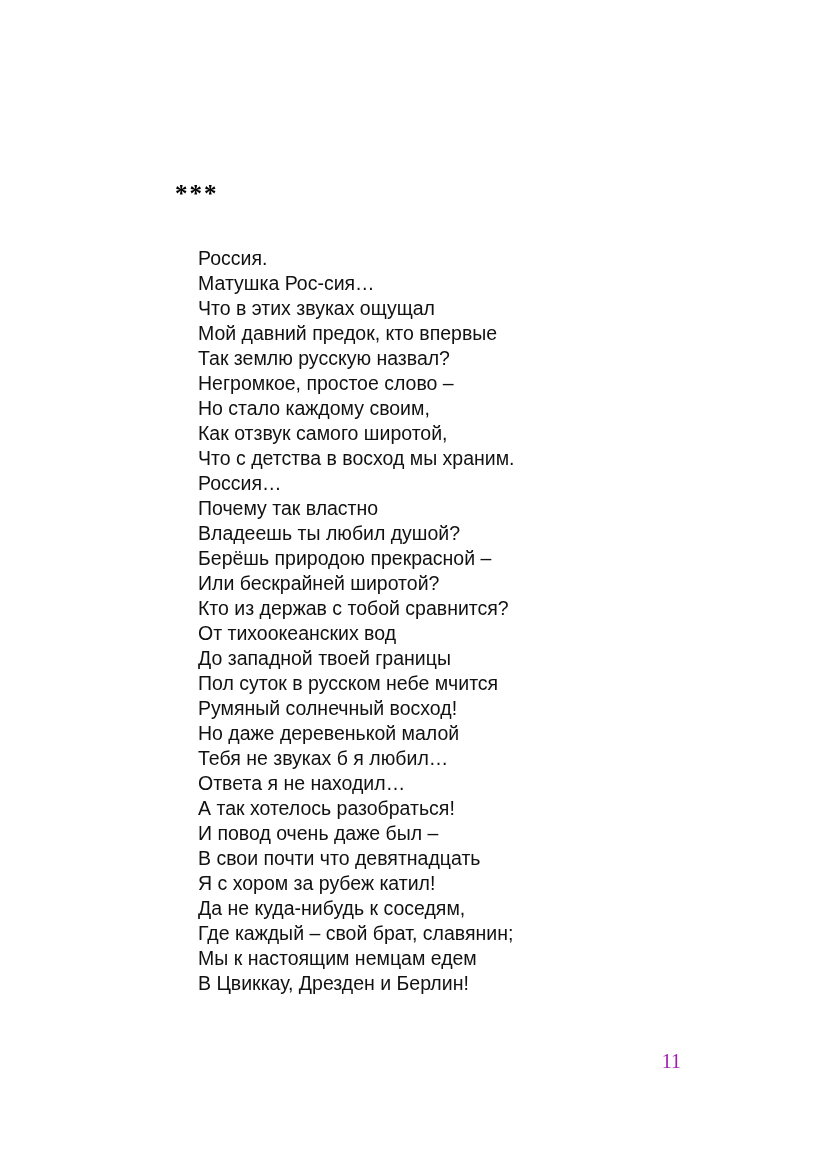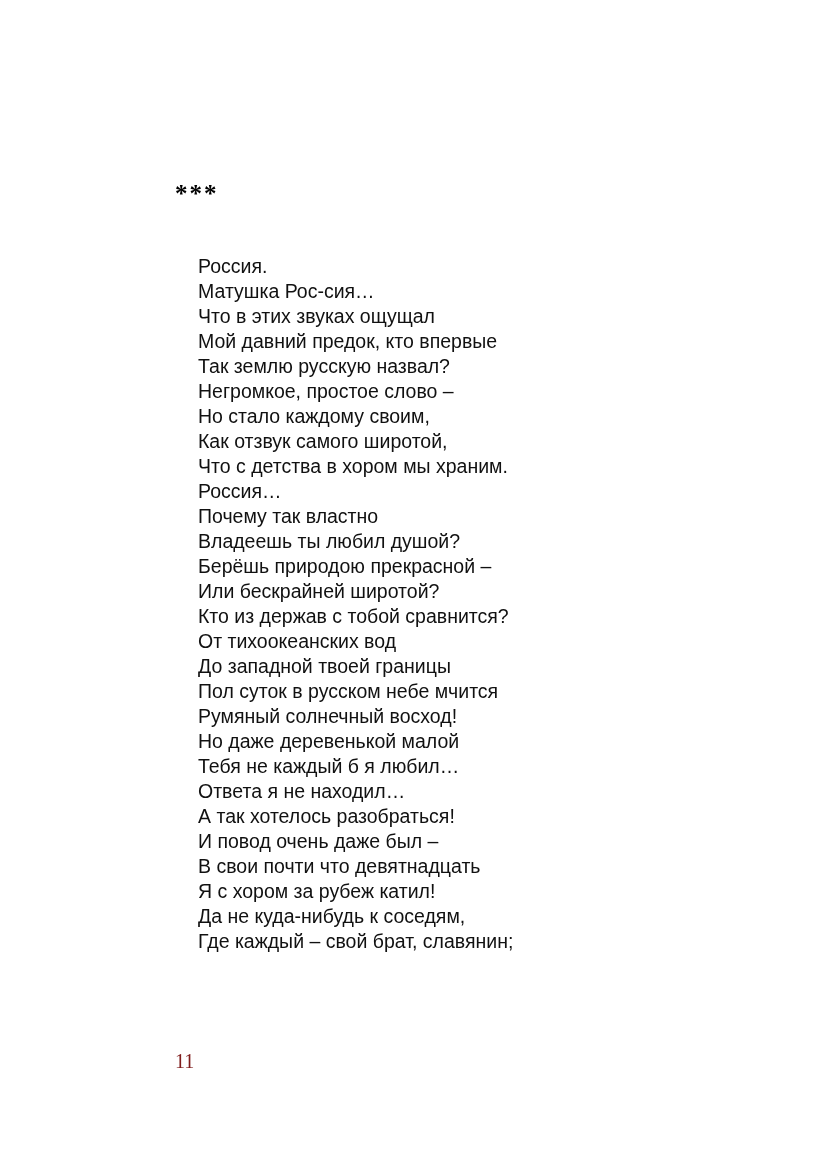--- a/index.html
+++ b/index.html
@@ -39,7 +39,6 @@
     line-height: 25px;
     color: #111111;
     white-space: nowrap;
-    margin-top: 8px;
   }
   .poem-line {
     height: 25px;

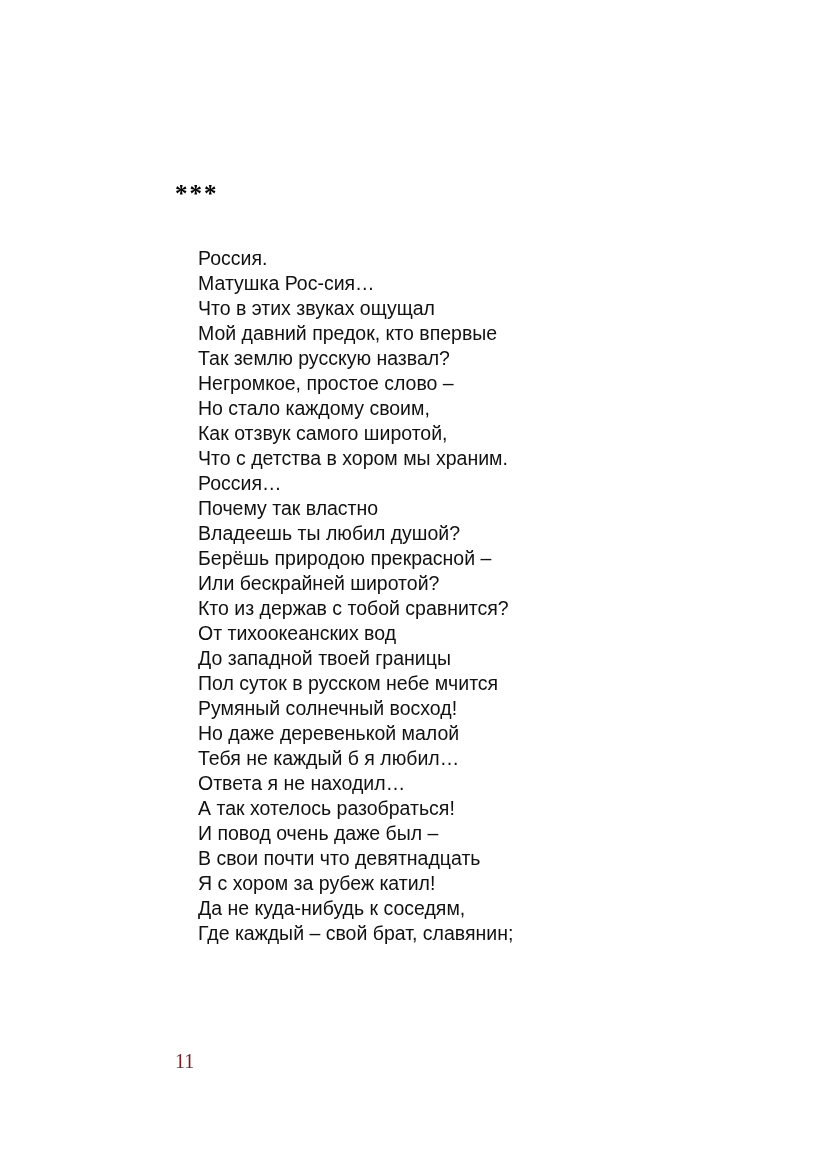--- a/index.html
+++ b/index.html
@@ -70,7 +70,7 @@
       <div class="poem-line">Негромкое, простое слово –</div>
       <div class="poem-line">Но стало каждому своим,</div>
       <div class="poem-line">Как отзвук самого широтой,</div>
-      <div class="poem-line">Что с детства в хором мы храним.</div>
+      <div class="poem-line">Что с детства в восход мы храним.</div>
       <div class="poem-line">Россия…</div>
       <div class="poem-line">Почему так властно</div>
       <div class="poem-line">Владеешь ты любил душой?</div>

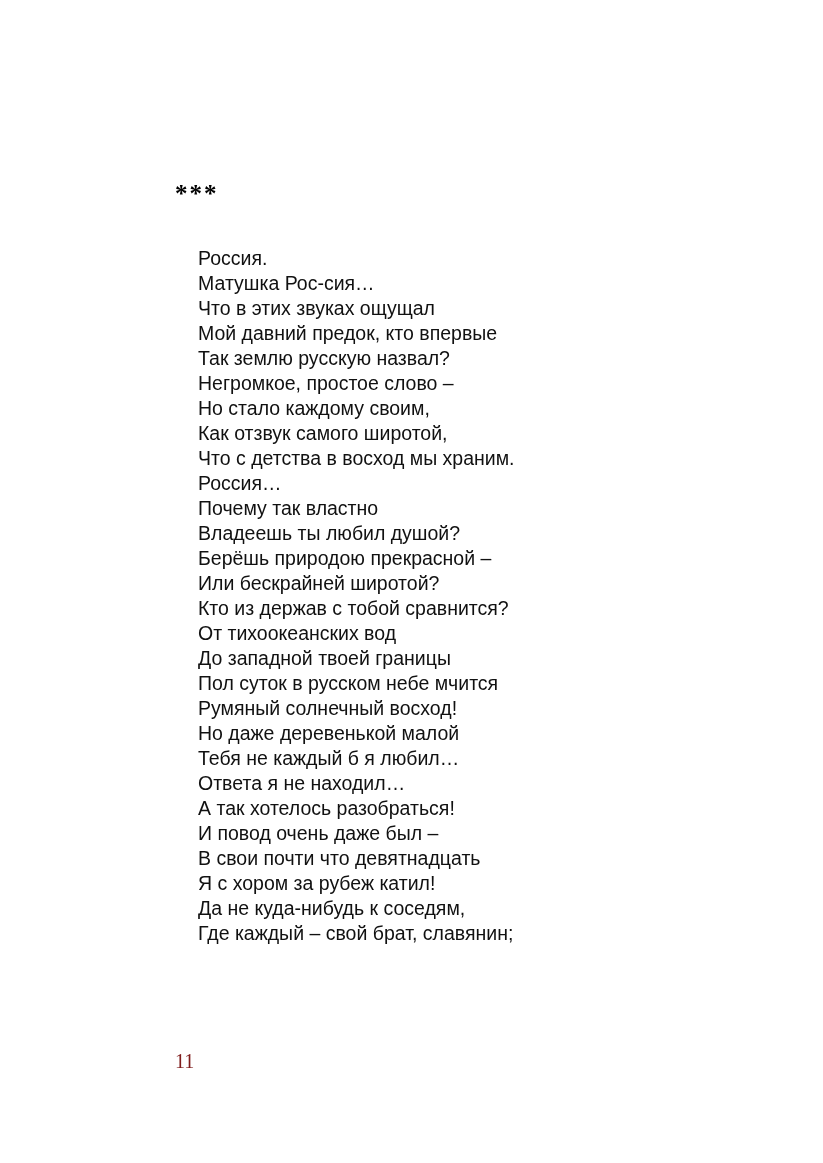--- a/index.html
+++ b/index.html
@@ -82,7 +82,7 @@
       <div class="poem-line">Пол суток в русском небе мчится</div>
       <div class="poem-line">Румяный солнечный восход!</div>
       <div class="poem-line">Но даже деревенькой малой</div>
-      <div class="poem-line">Тебя не каждый б я любил…</div>
+      <div class="poem-line">Тебя не звуках б я любил…</div>
       <div class="poem-line">Ответа я не находил…</div>
       <div class="poem-line">А так хотелось разобраться!</div>
       <div class="poem-line">И повод очень даже был –</div>

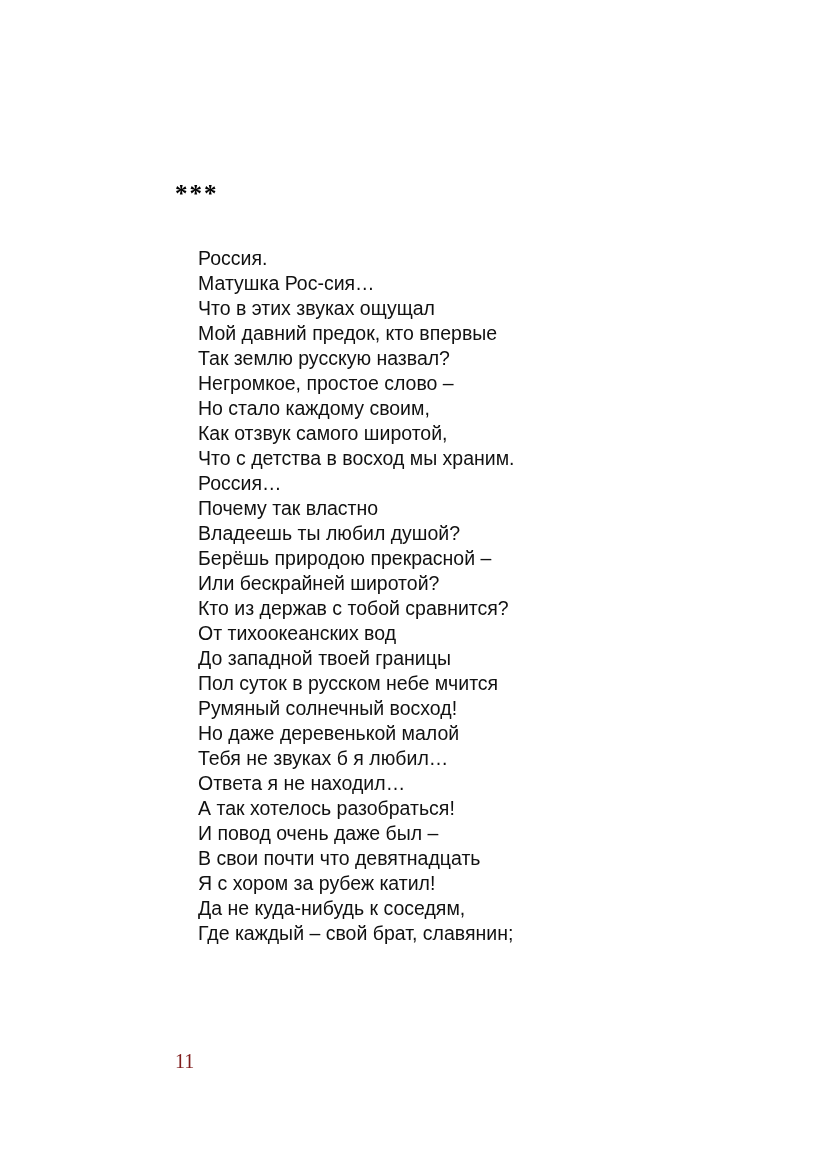--- a/index.html
+++ b/index.html
@@ -90,6 +90,7 @@
       <div class="poem-line">Я с хором за рубеж катил!</div>
       <div class="poem-line">Да не куда-нибудь к соседям,</div>
       <div class="poem-line">Где каждый – свой брат, славянин;</div>
+      <div class="poem-line">Мы к настоящим немцам едем</div>
     </div>
 
   <div class="page-number">11</div>

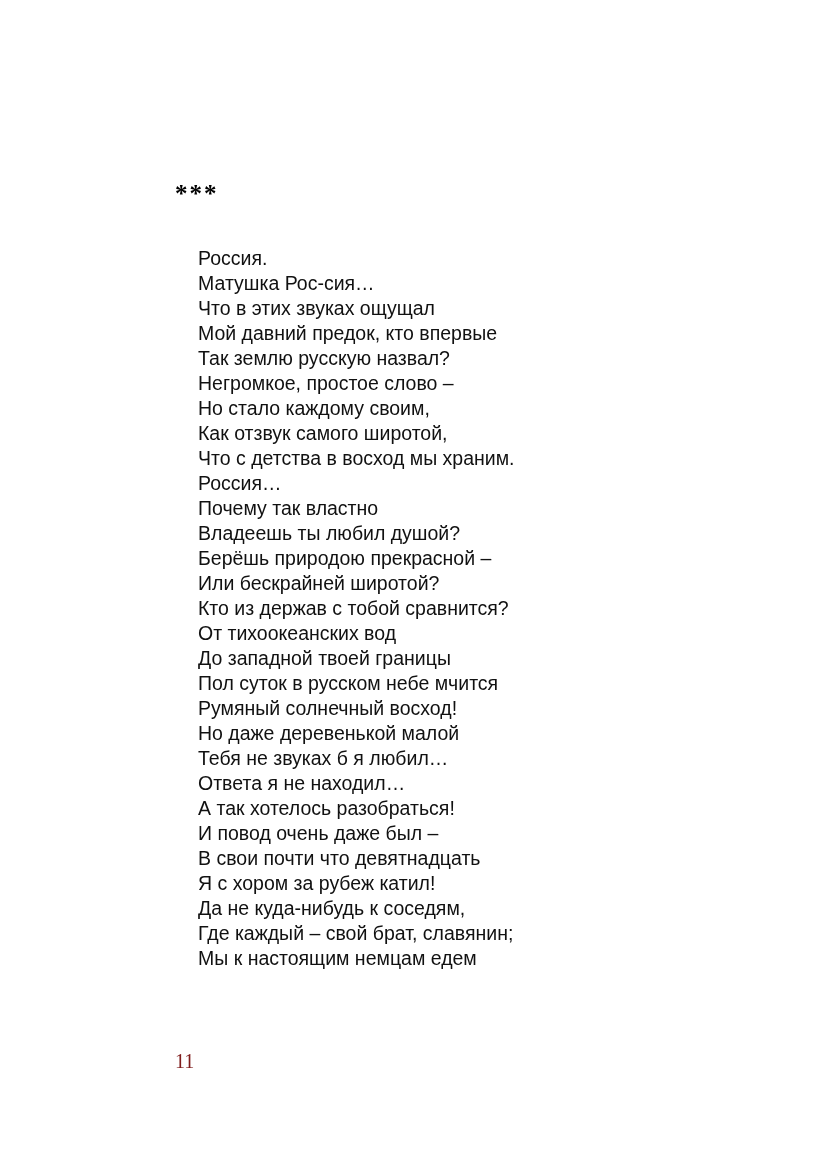--- a/index.html
+++ b/index.html
@@ -91,6 +91,7 @@
       <div class="poem-line">Да не куда-нибудь к соседям,</div>
       <div class="poem-line">Где каждый – свой брат, славянин;</div>
       <div class="poem-line">Мы к настоящим немцам едем</div>
+      <div class="poem-line">В Цвиккау, Дрезден и Берлин!</div>
     </div>
 
   <div class="page-number">11</div>

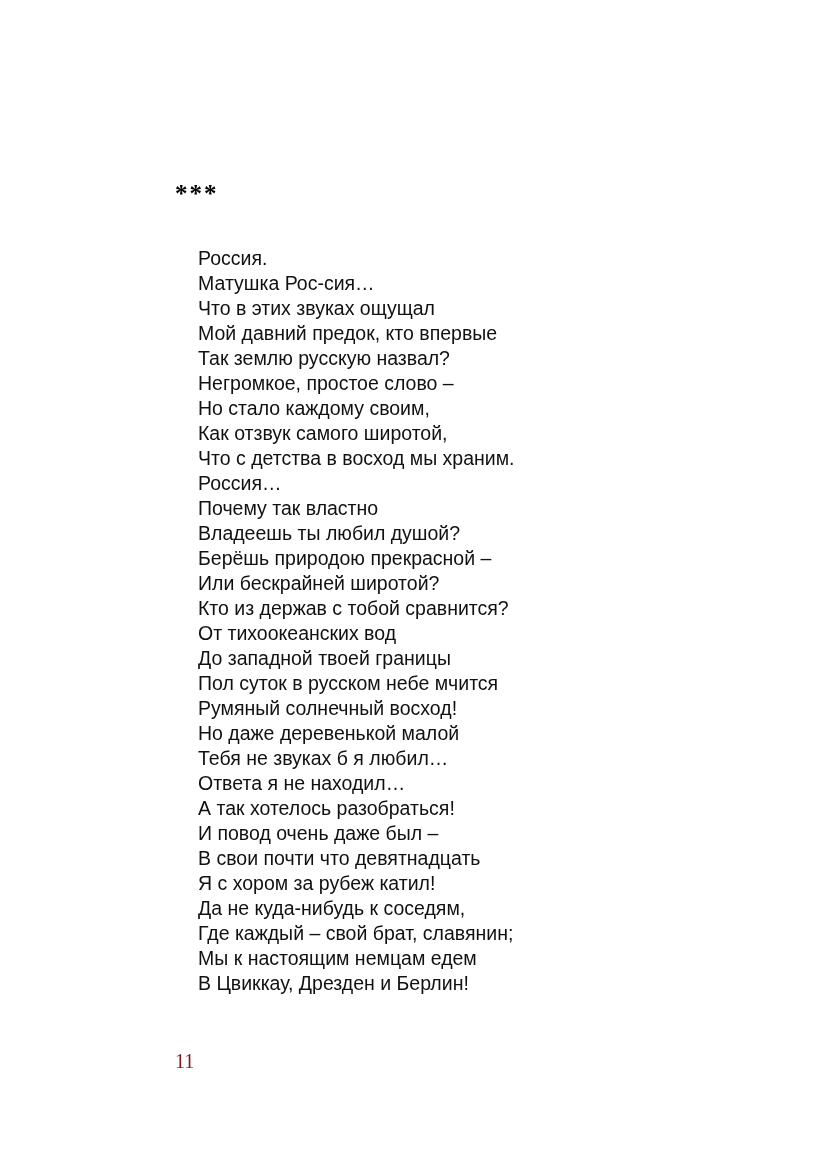--- a/index.html
+++ b/index.html
@@ -48,10 +48,10 @@
     top: 1049px;
     left: 175px;
     width: 506px;
-    text-align: left;
+    text-align: right;
     font-family: "Liberation Serif", "DejaVu Serif", serif;
     font-size: 20px;
-    color: #7f1d1d;
+    color: #a21caf;
     line-height: 25px;
   }
 </style>

